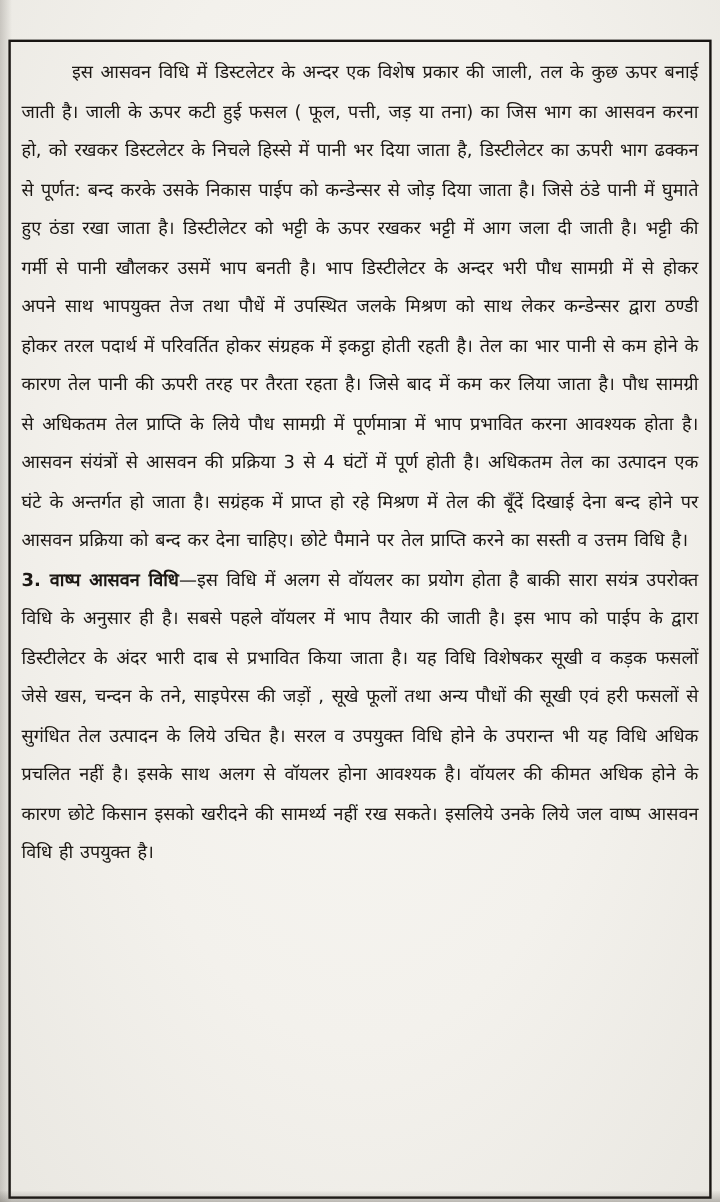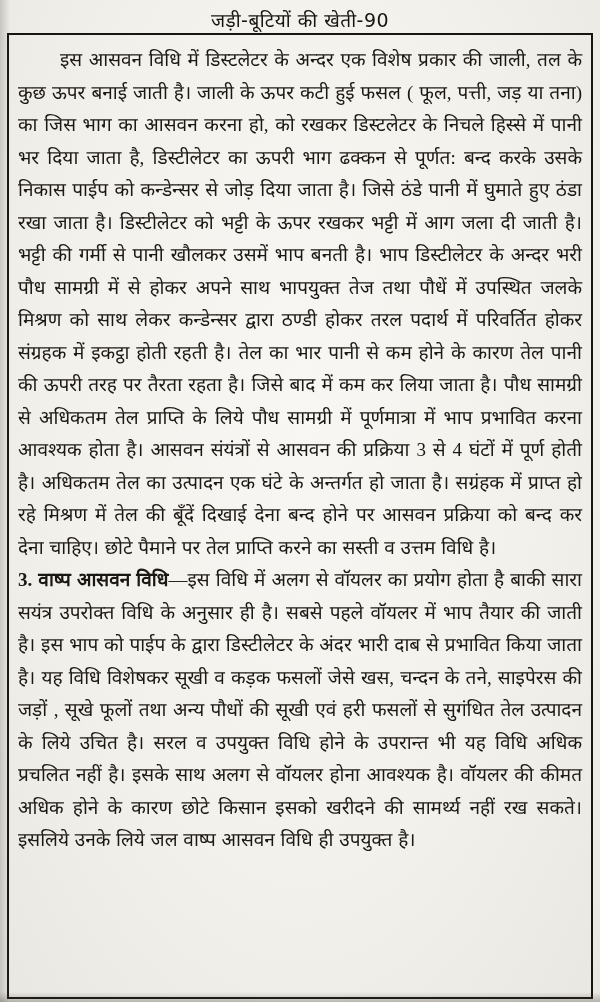--- a/index.html
+++ b/index.html
@@ -64,7 +64,6 @@
 
 <div class="page">
 
-  <div class="header">जड़ी-बूटियों की खेती-90</div>
 
   <div class="frame">
 

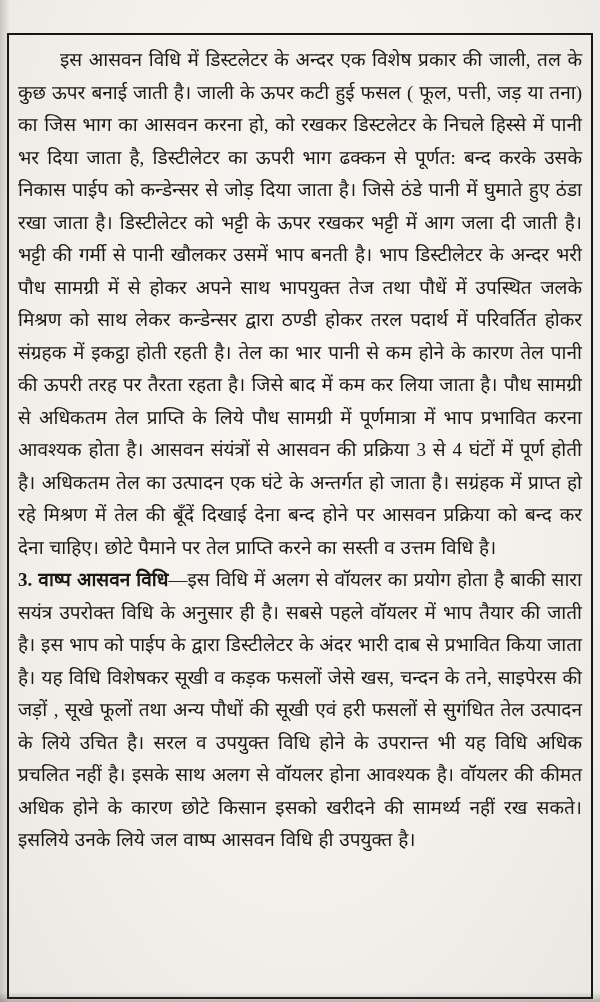--- a/index.html
+++ b/index.html
@@ -36,12 +36,11 @@
     background:transparent;
   }
   .para {
-    font-size:19px;
+    font-size:15px;
     line-height:32.5px;
     text-align:justify;
     color:#1b1713;
     word-spacing:1px;
-    font-family:Liberation Serif, serif;
   }
   .para.indented { text-indent:42px; }
   .lead { font-weight:bold;margin-top:24px; }

